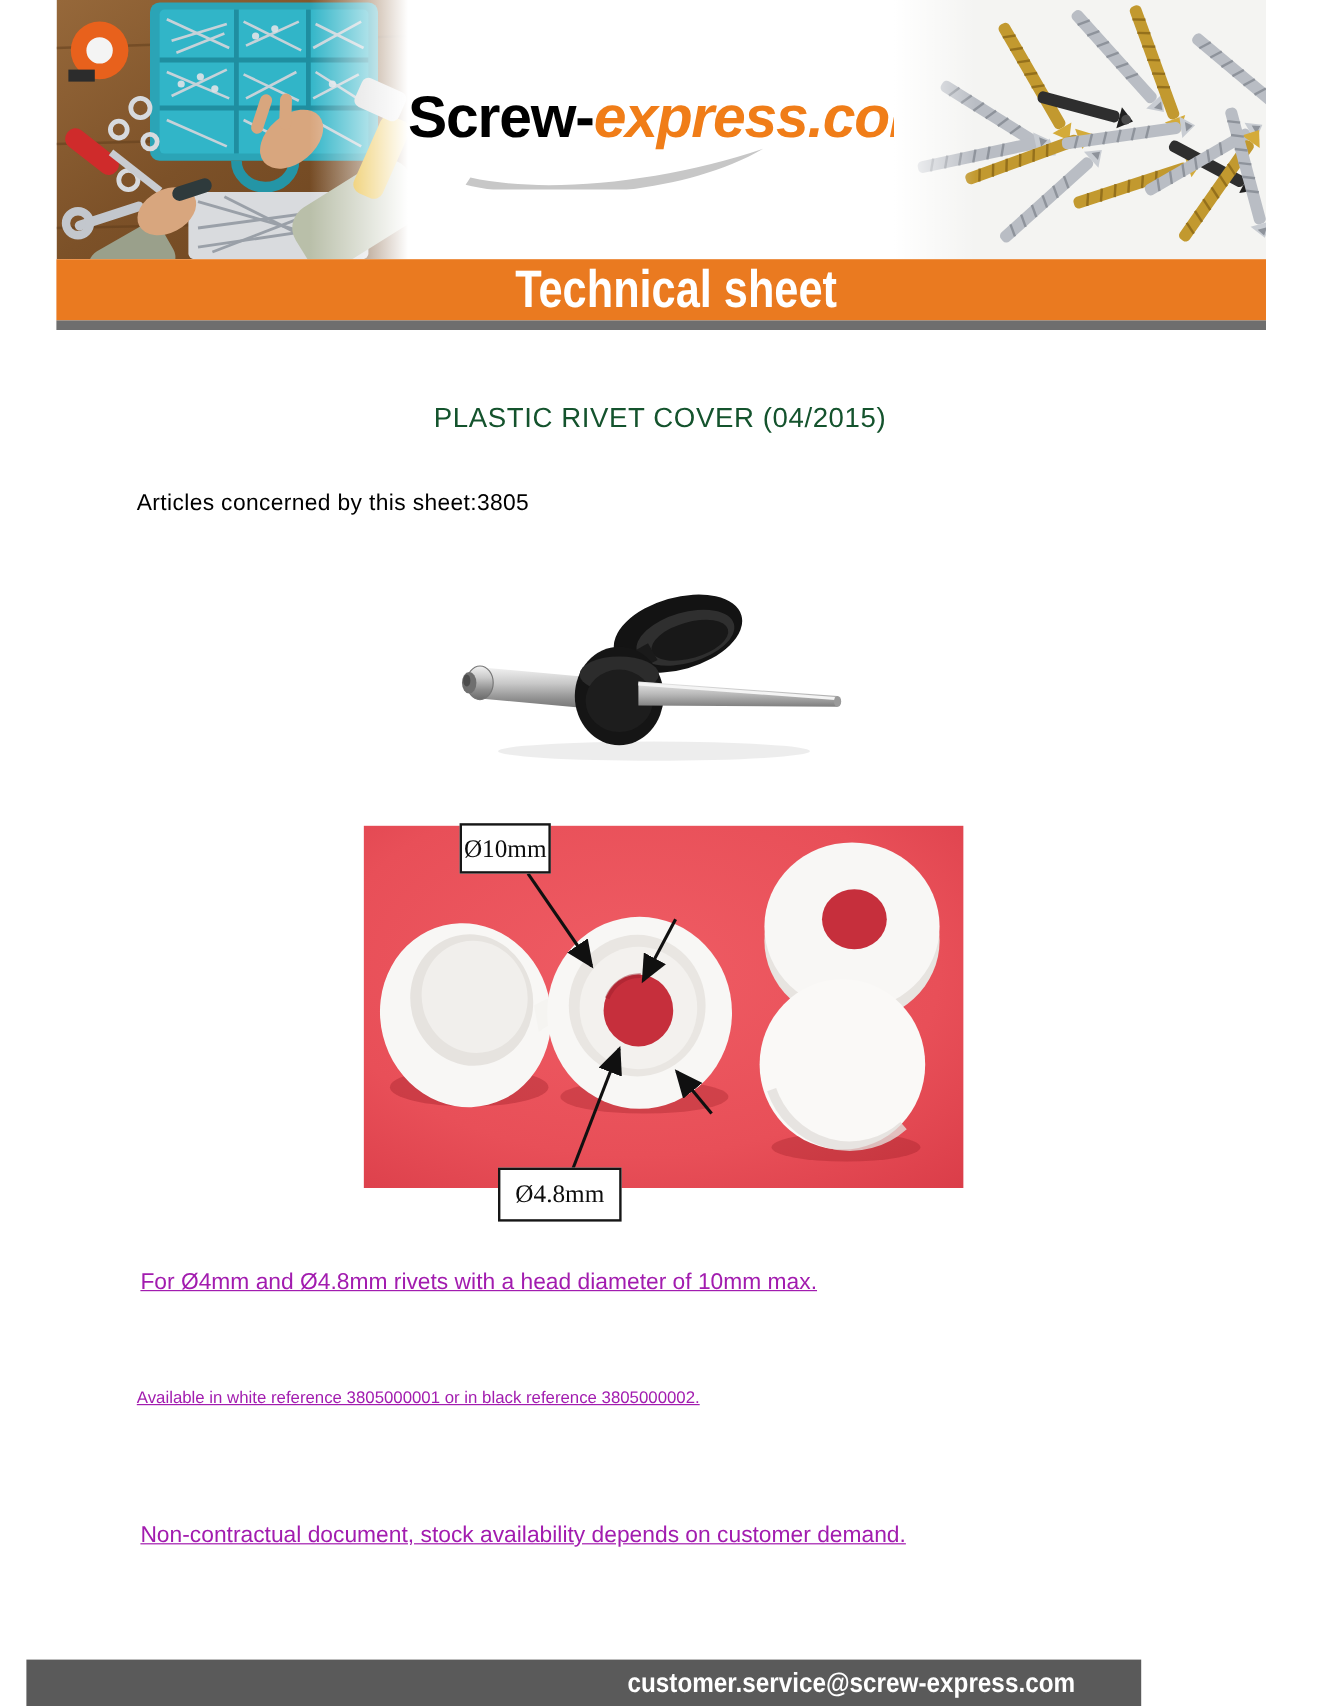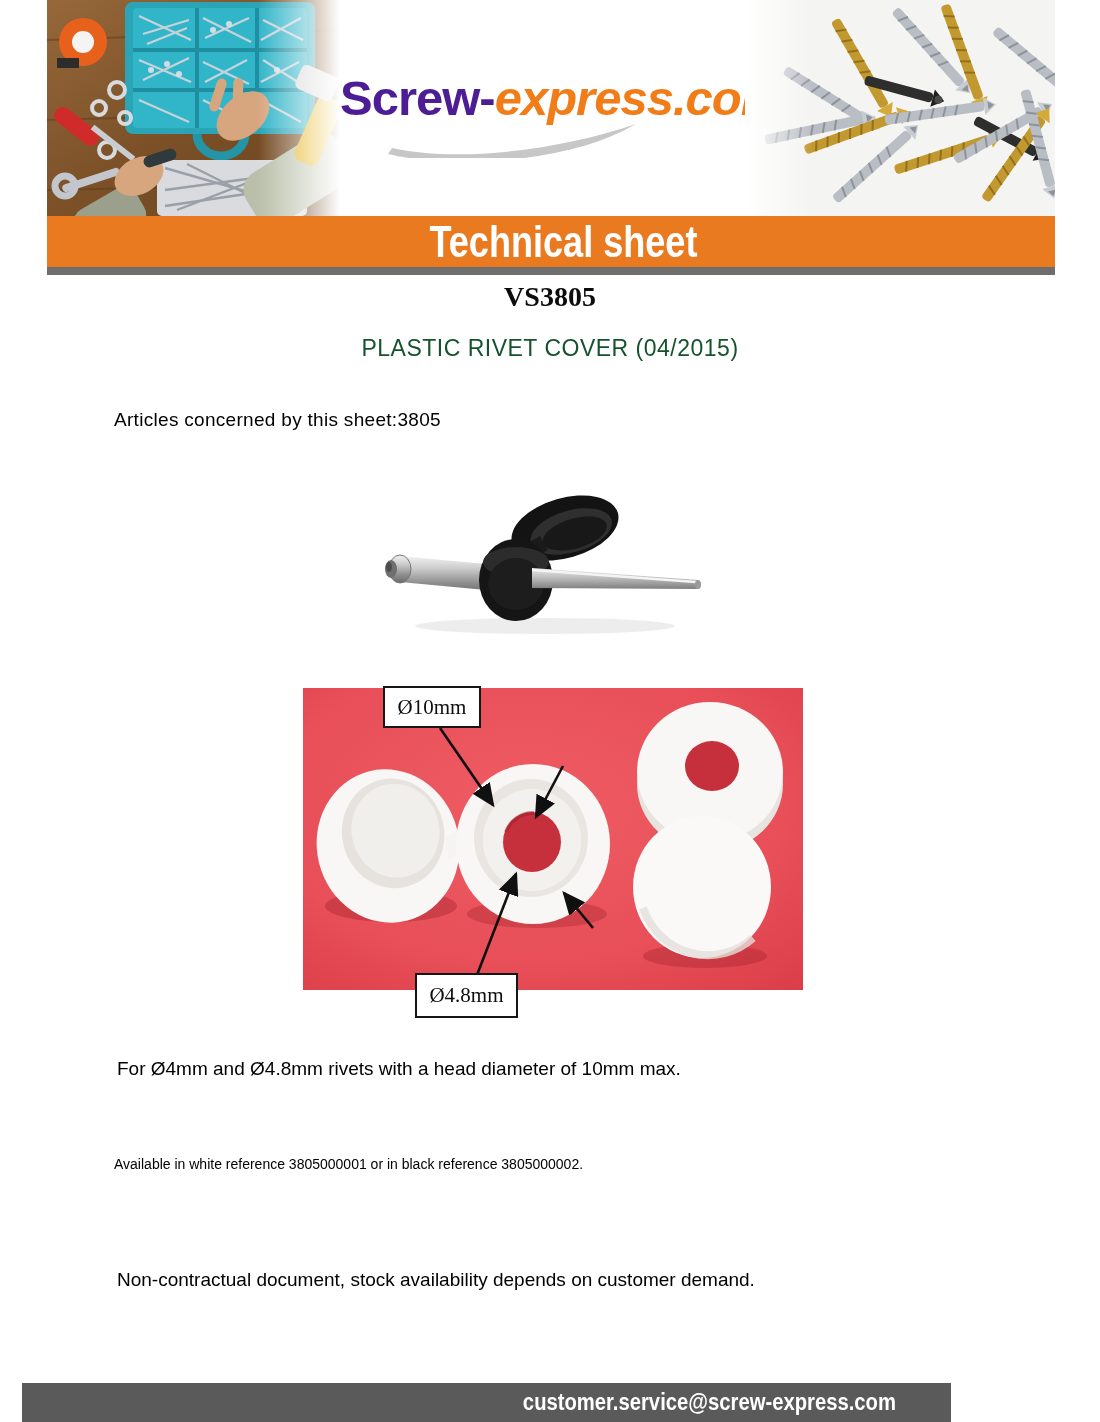--- a/index.html
+++ b/index.html
@@ -24,7 +24,7 @@
   .logo-block { position:absolute; left:340px; top:0; width:405px; height:216px; text-align:center; }
   .logo-line { position:absolute; left:0; right:0; top:70px; white-space:nowrap;
     font-size:49px; font-weight:bold; letter-spacing:-1px; }
-  .logo-dark   { color:#4c1d95; }
+  .logo-dark   { color:#000000; }
   .logo-orange { color:#f07d18; font-style:italic; }
   .logo-swoosh { position:absolute; left:44px; top:122px; }
 

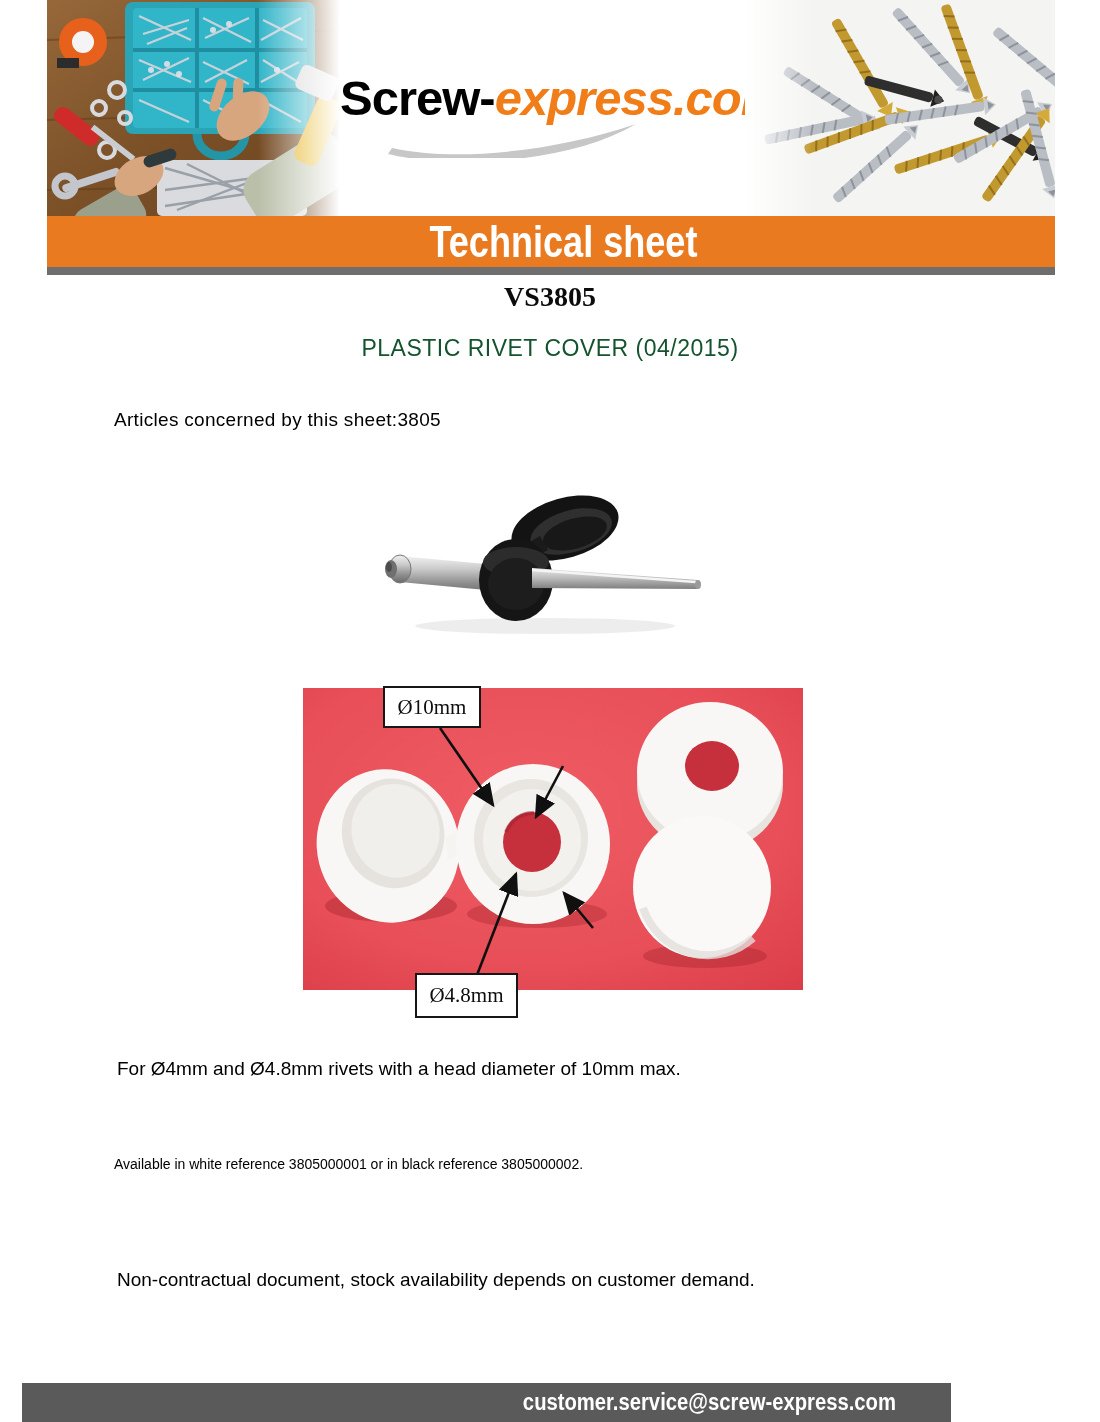--- a/index.html
+++ b/index.html
@@ -236,7 +236,6 @@
   </div>
   <div class="gray-bar"></div>
 
-  <div class="doc-code">VS3805</div>
   <div class="doc-title">PLASTIC RIVET COVER (04/2015)</div>
   <div class="articles-line">Articles concerned by this sheet:3805</div>
 

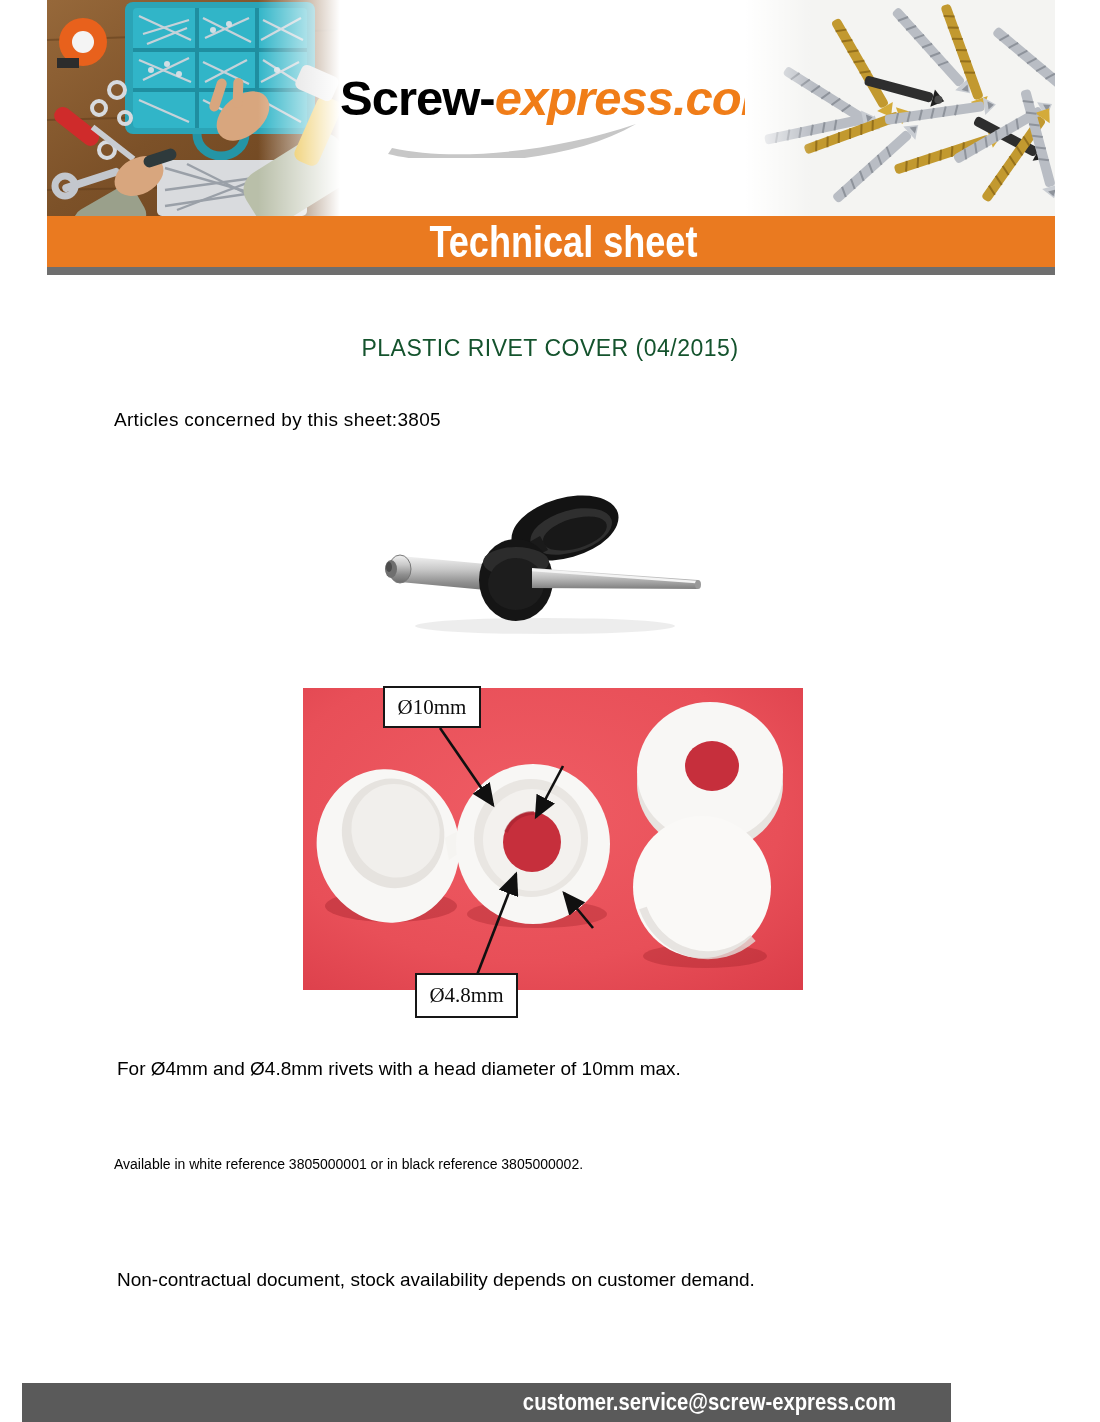--- a/index.html
+++ b/index.html
@@ -52,7 +52,7 @@
   .dim-label { position:absolute; background:#ffffff; border:2px solid #161616;
     font-family:"Liberation Serif", serif; font-size:21px; color:#0d0d0d;
     display:flex; align-items:center; justify-content:center; }
-  .label-10 { left:80px;  top:0;     width:98px;  height:42px; }
+  .label-10 { left:80px;  top:0;     width:76px;  height:42px; }
   .label-48 { left:112px; top:287px; width:103px; height:45px; }
 
   

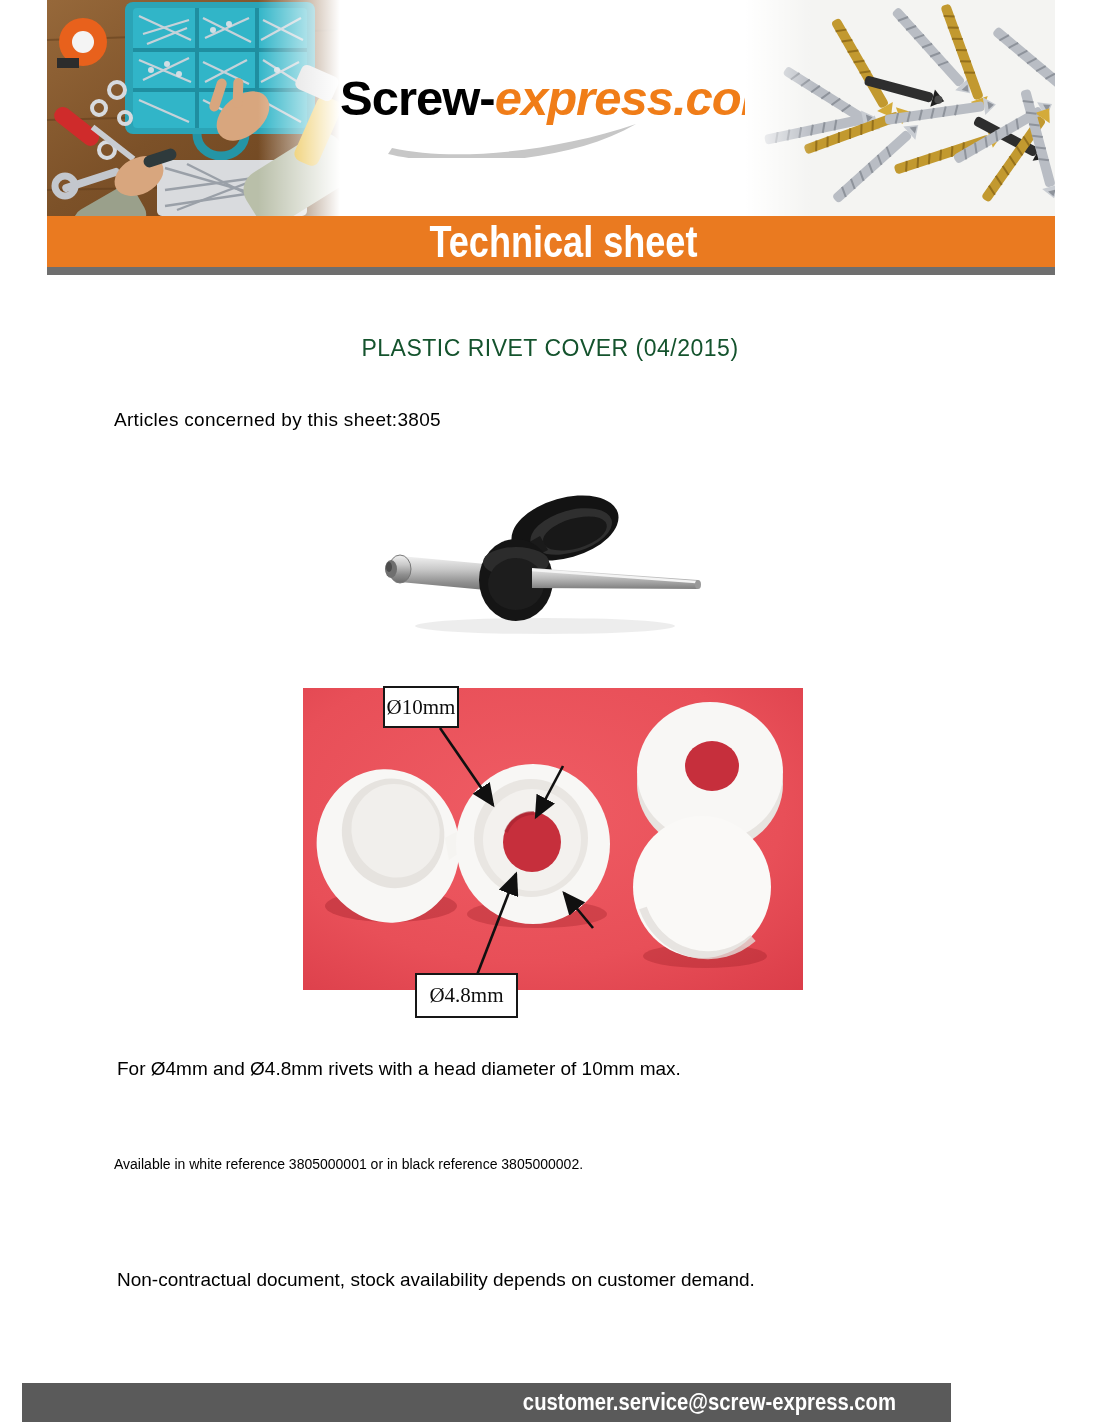--- a/index.html
+++ b/index.html
@@ -56,7 +56,7 @@
   .label-48 { left:112px; top:287px; width:103px; height:45px; }
 
   
-  .note { position:absolute; color:#000000; }
+  .note { position:absolute; color:#a21caf;text-decoration:underline; }
   .note-1 { left:117px; top:1058px; font-size:19px; }
   .note-2 { left:117px; top:1107px; font-size:17px; letter-spacing:-.2px; }
   .note-3 { left:114px; top:1156px; font-size:14px; }

